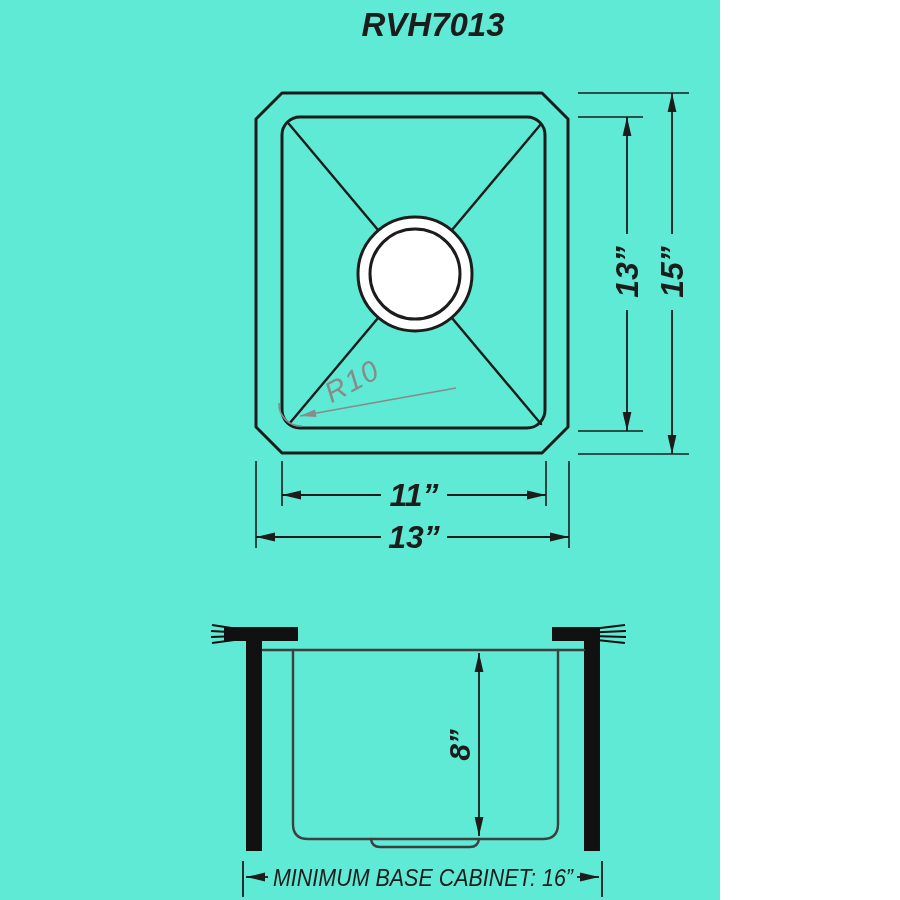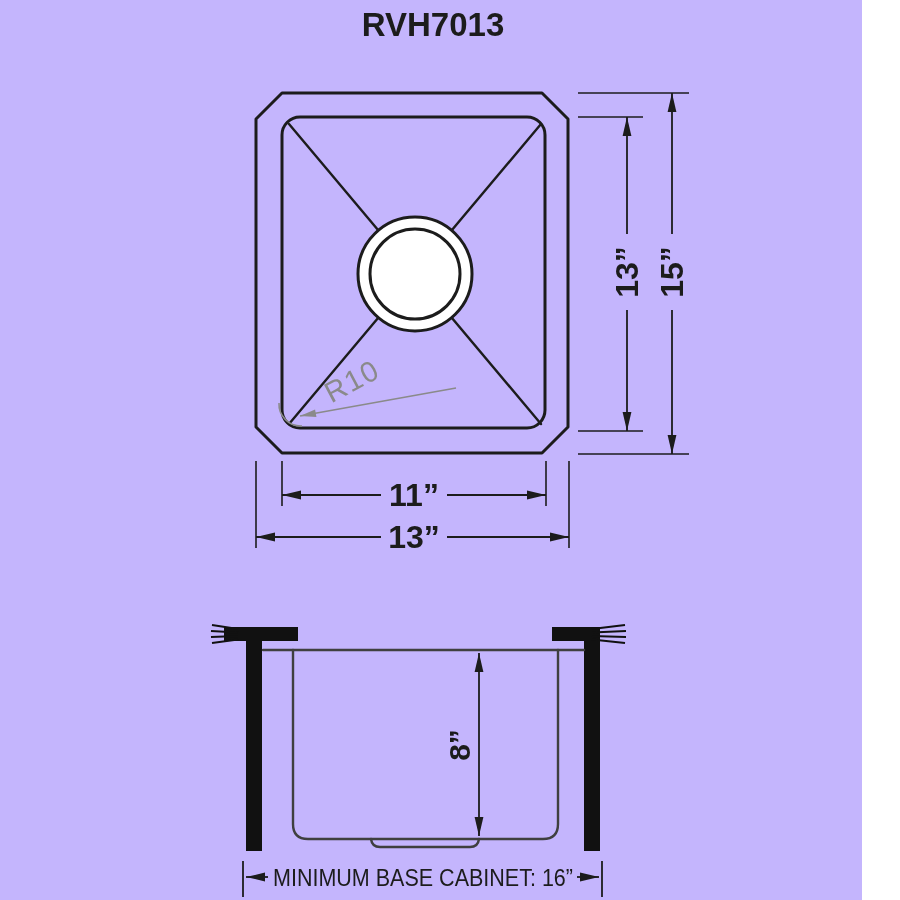--- a/index.html
+++ b/index.html
@@ -4,8 +4,8 @@
 <style>
   html,body { margin:0; padding:0; background:#ffffff; }
   .canvas {
-    width:862px; height:900px; background:#c4b5fd; position:relative;
-    font-family:"Liberation Sans", sans-serif; overflow:hidden;
+    width:720px; height:900px; background:#5eead4; position:relative;
+    font-family:"Liberation Sans", sans-serif; overflow:hidden;font-style:italic;
   }
   svg { display:block; }
   text { font-family:"Liberation Sans", sans-serif; fill:#1c1c1c; }

